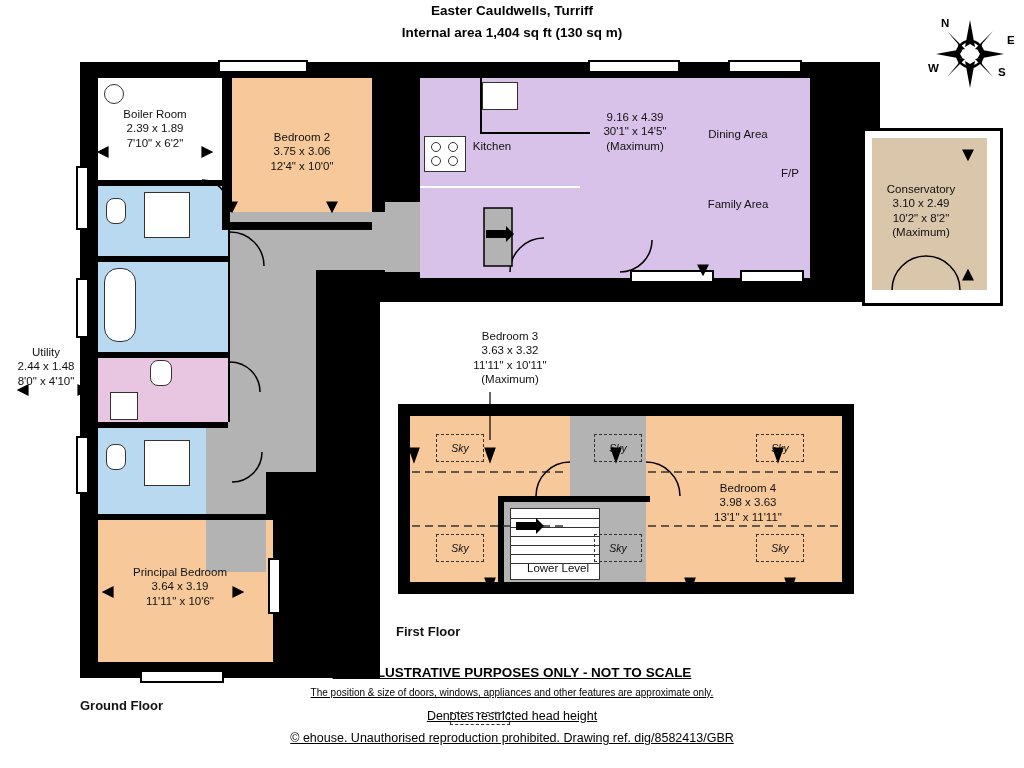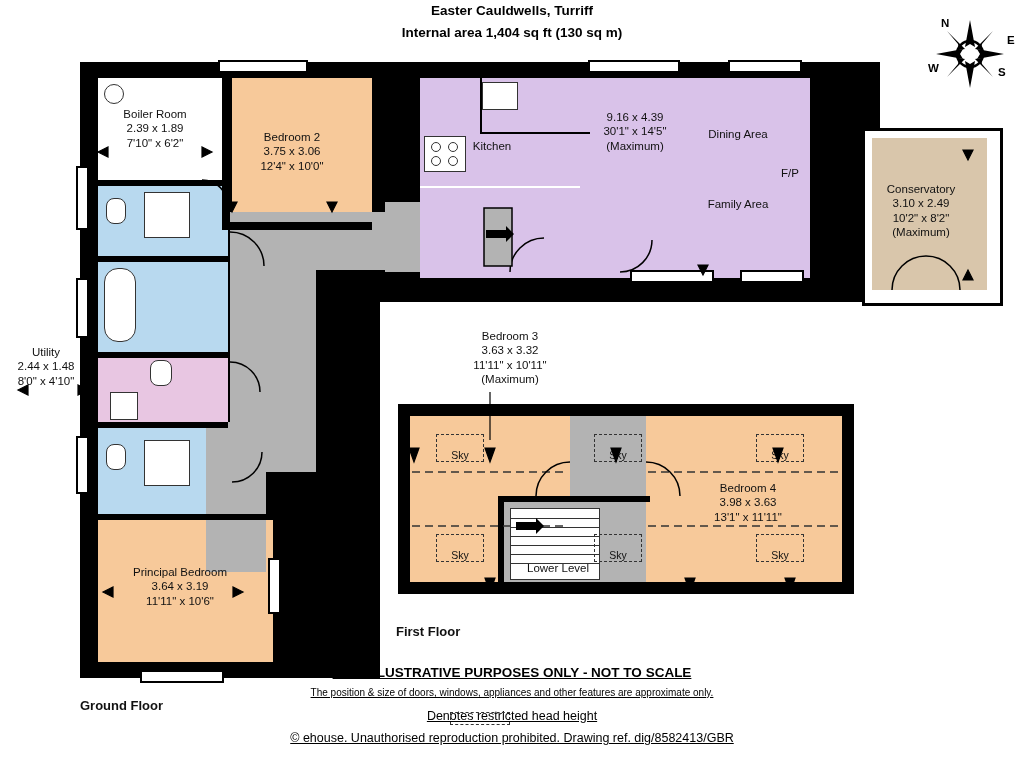--- a/index.html
+++ b/index.html
@@ -161,7 +161,7 @@
   <span>7'10" x 6'2"</span>
 </div>
 
-<div class="lbl" style="left:232px;top:130px;width:120px;">
+<div class="lbl" style="left:242px;top:130px;width:120px;">
   <span>Bedroom 2</span><br>
   <span>3.75 x 3.06</span><br>
   <span>12'4" x 10'0"</span>

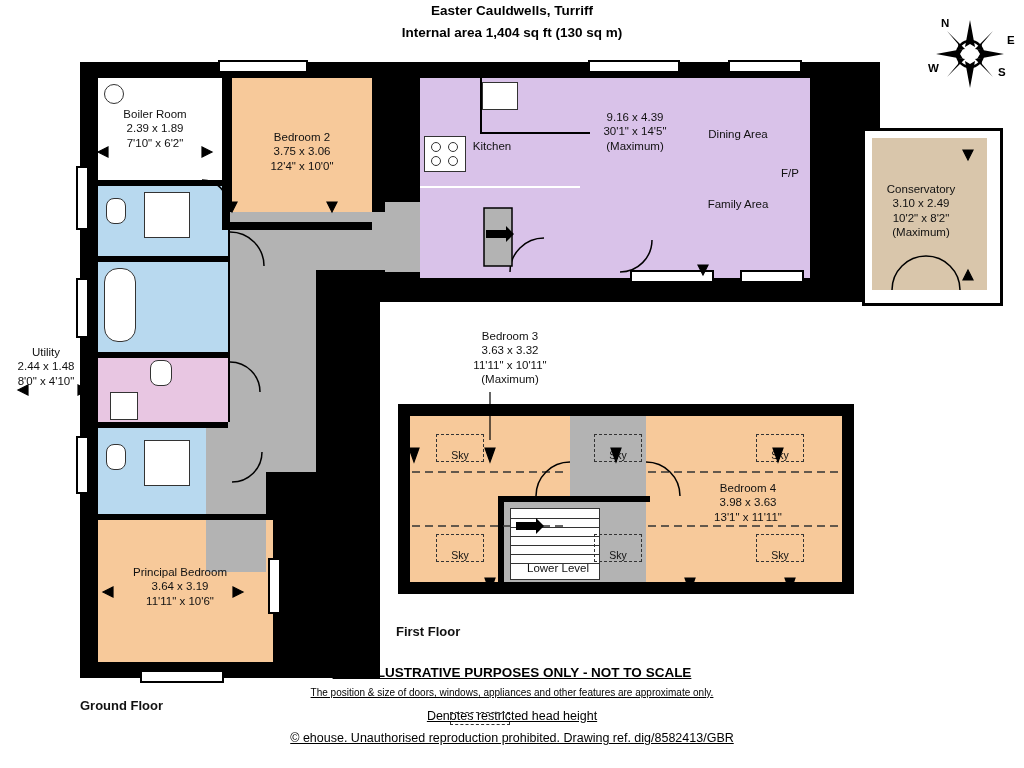--- a/index.html
+++ b/index.html
@@ -25,7 +25,7 @@
   .tan{background:#d9c6ab;}
   .white{background:#ffffff;}
   .thinline{position:absolute;background:#000;}
-  .sky{position:absolute;border:1.5px dashed #333;display:flex;align-items:flex-end;justify-content:center;font-size:10.5px;color:#111;background:transparent;}
+  .sky{position:absolute;border:1.5px dashed #333;display:flex;align-items:center;justify-content:center;font-size:10.5px;color:#111;background:transparent;font-style:italic;}
   .footer{position:absolute;width:100%;text-align:center;text-decoration:underline;}
   .f1{font-weight:bold;font-size:13.5px;}
   .f2{font-size:10px;}

